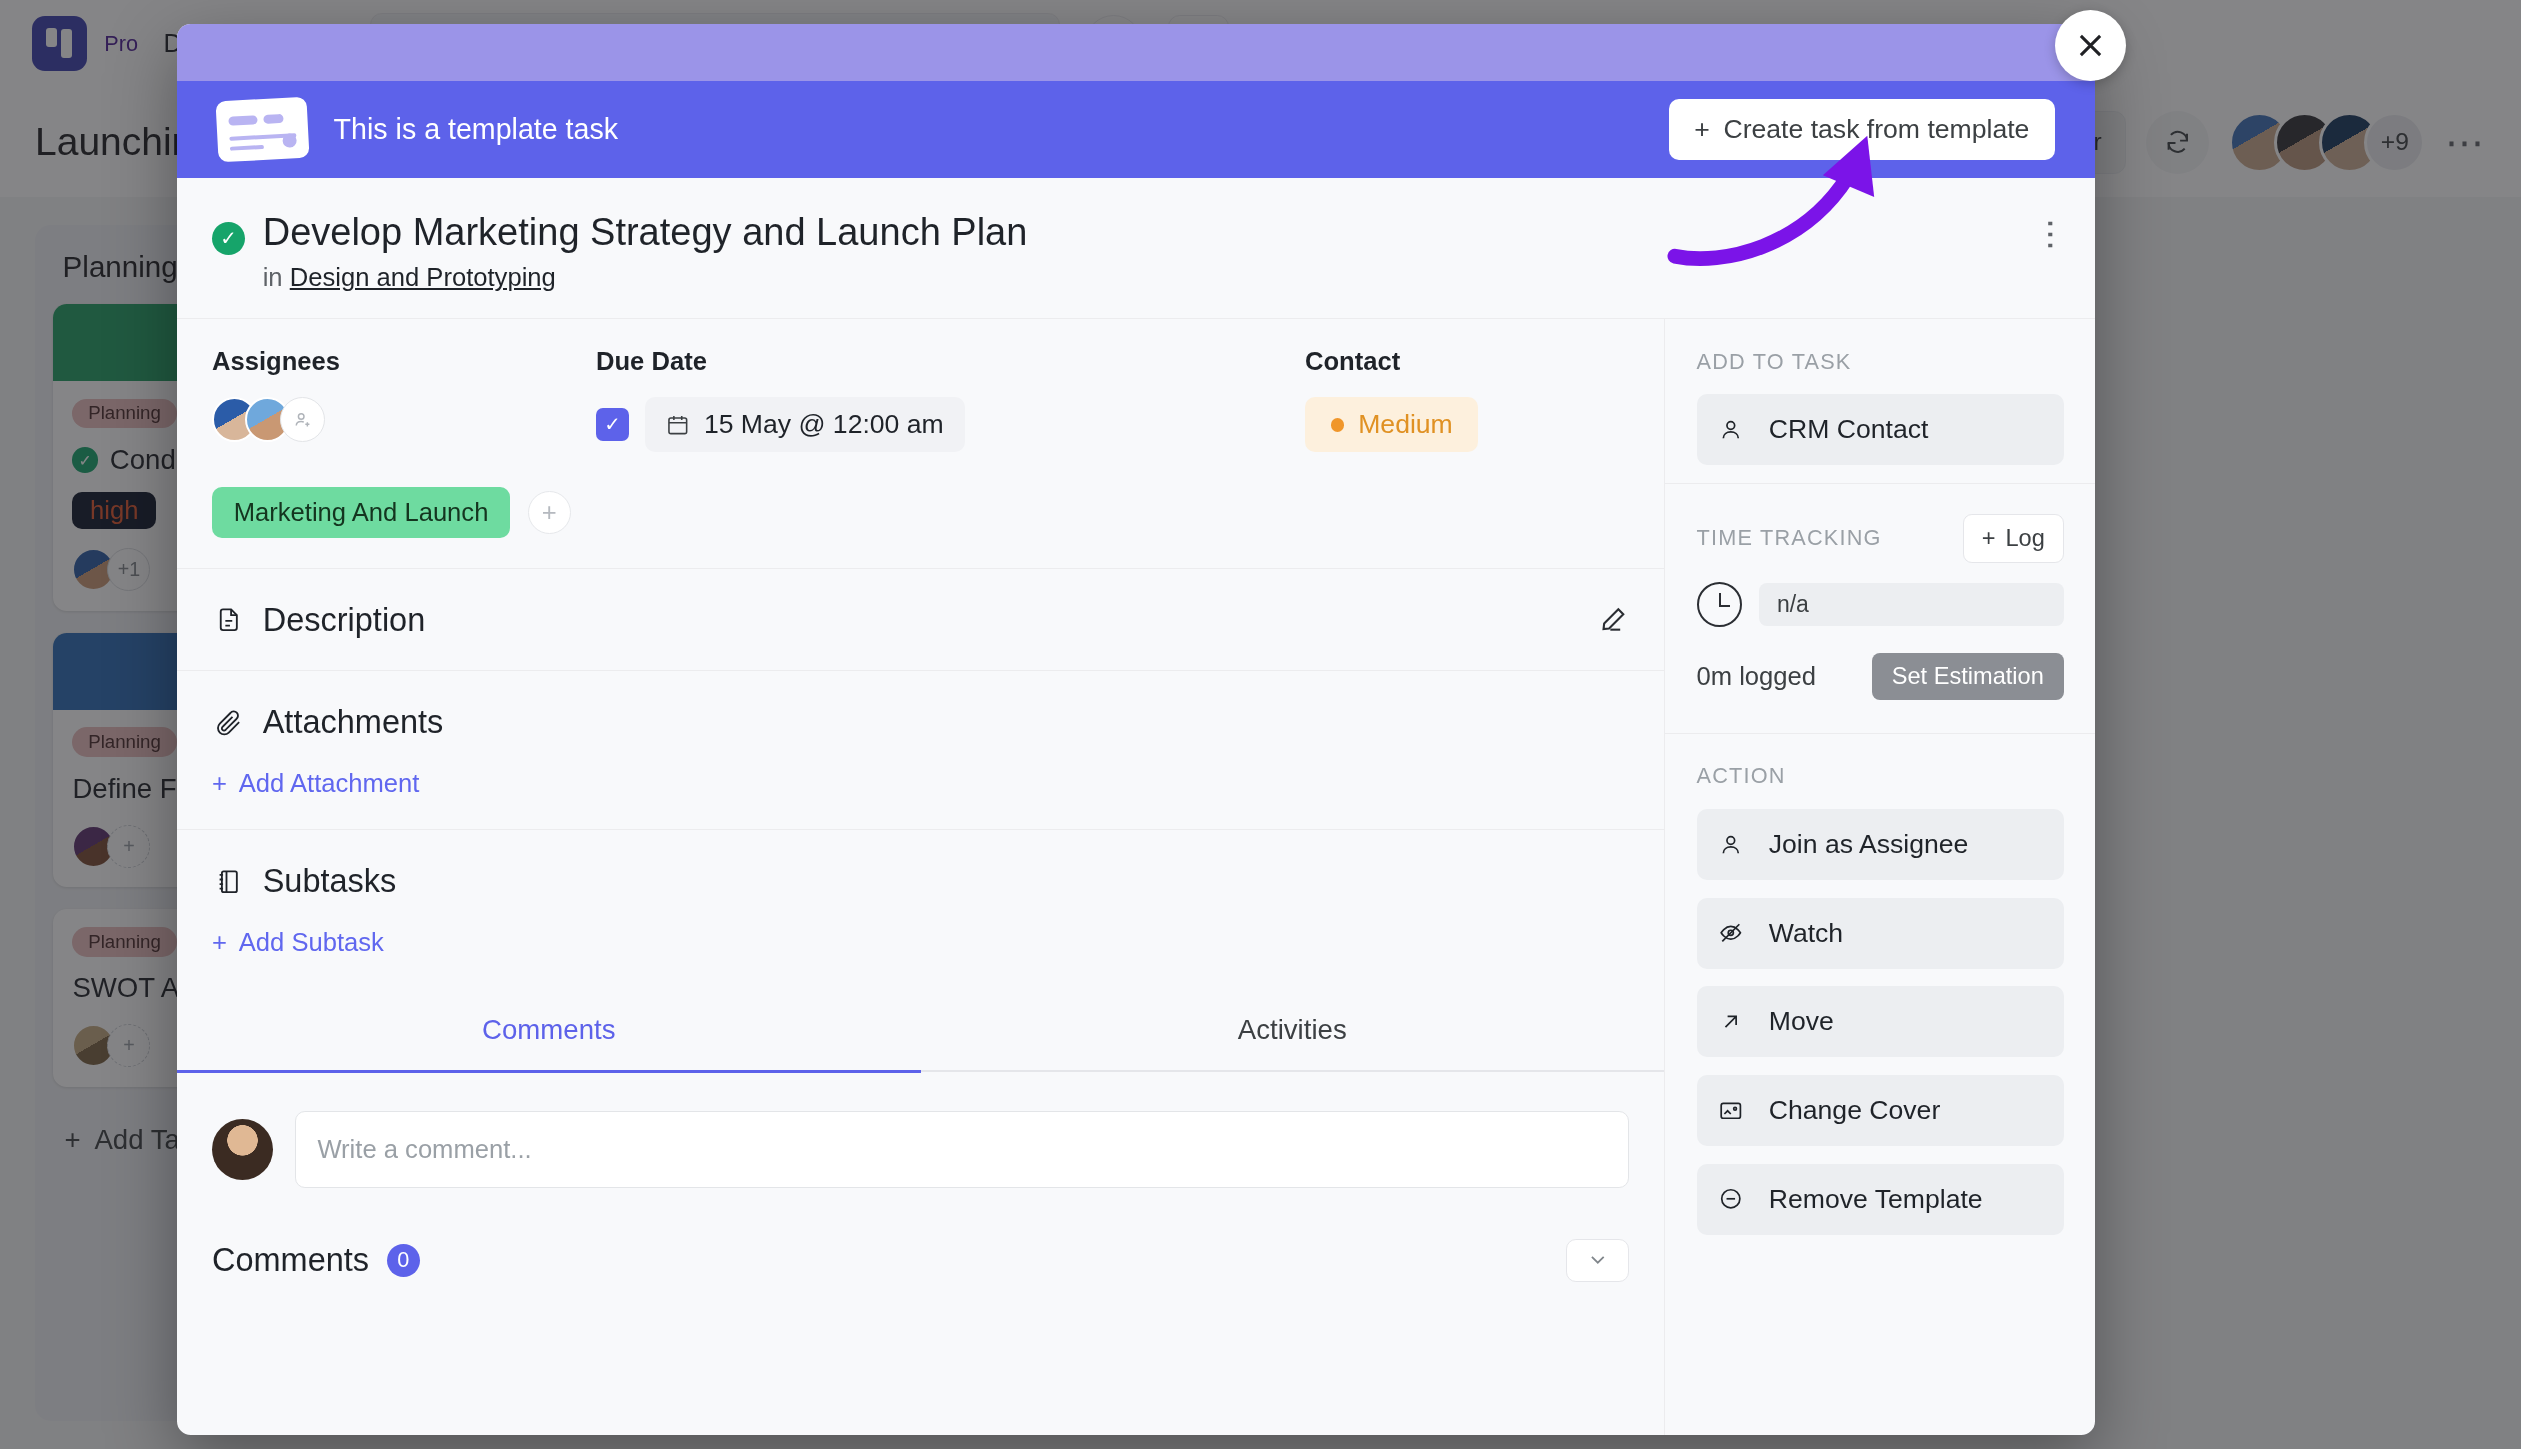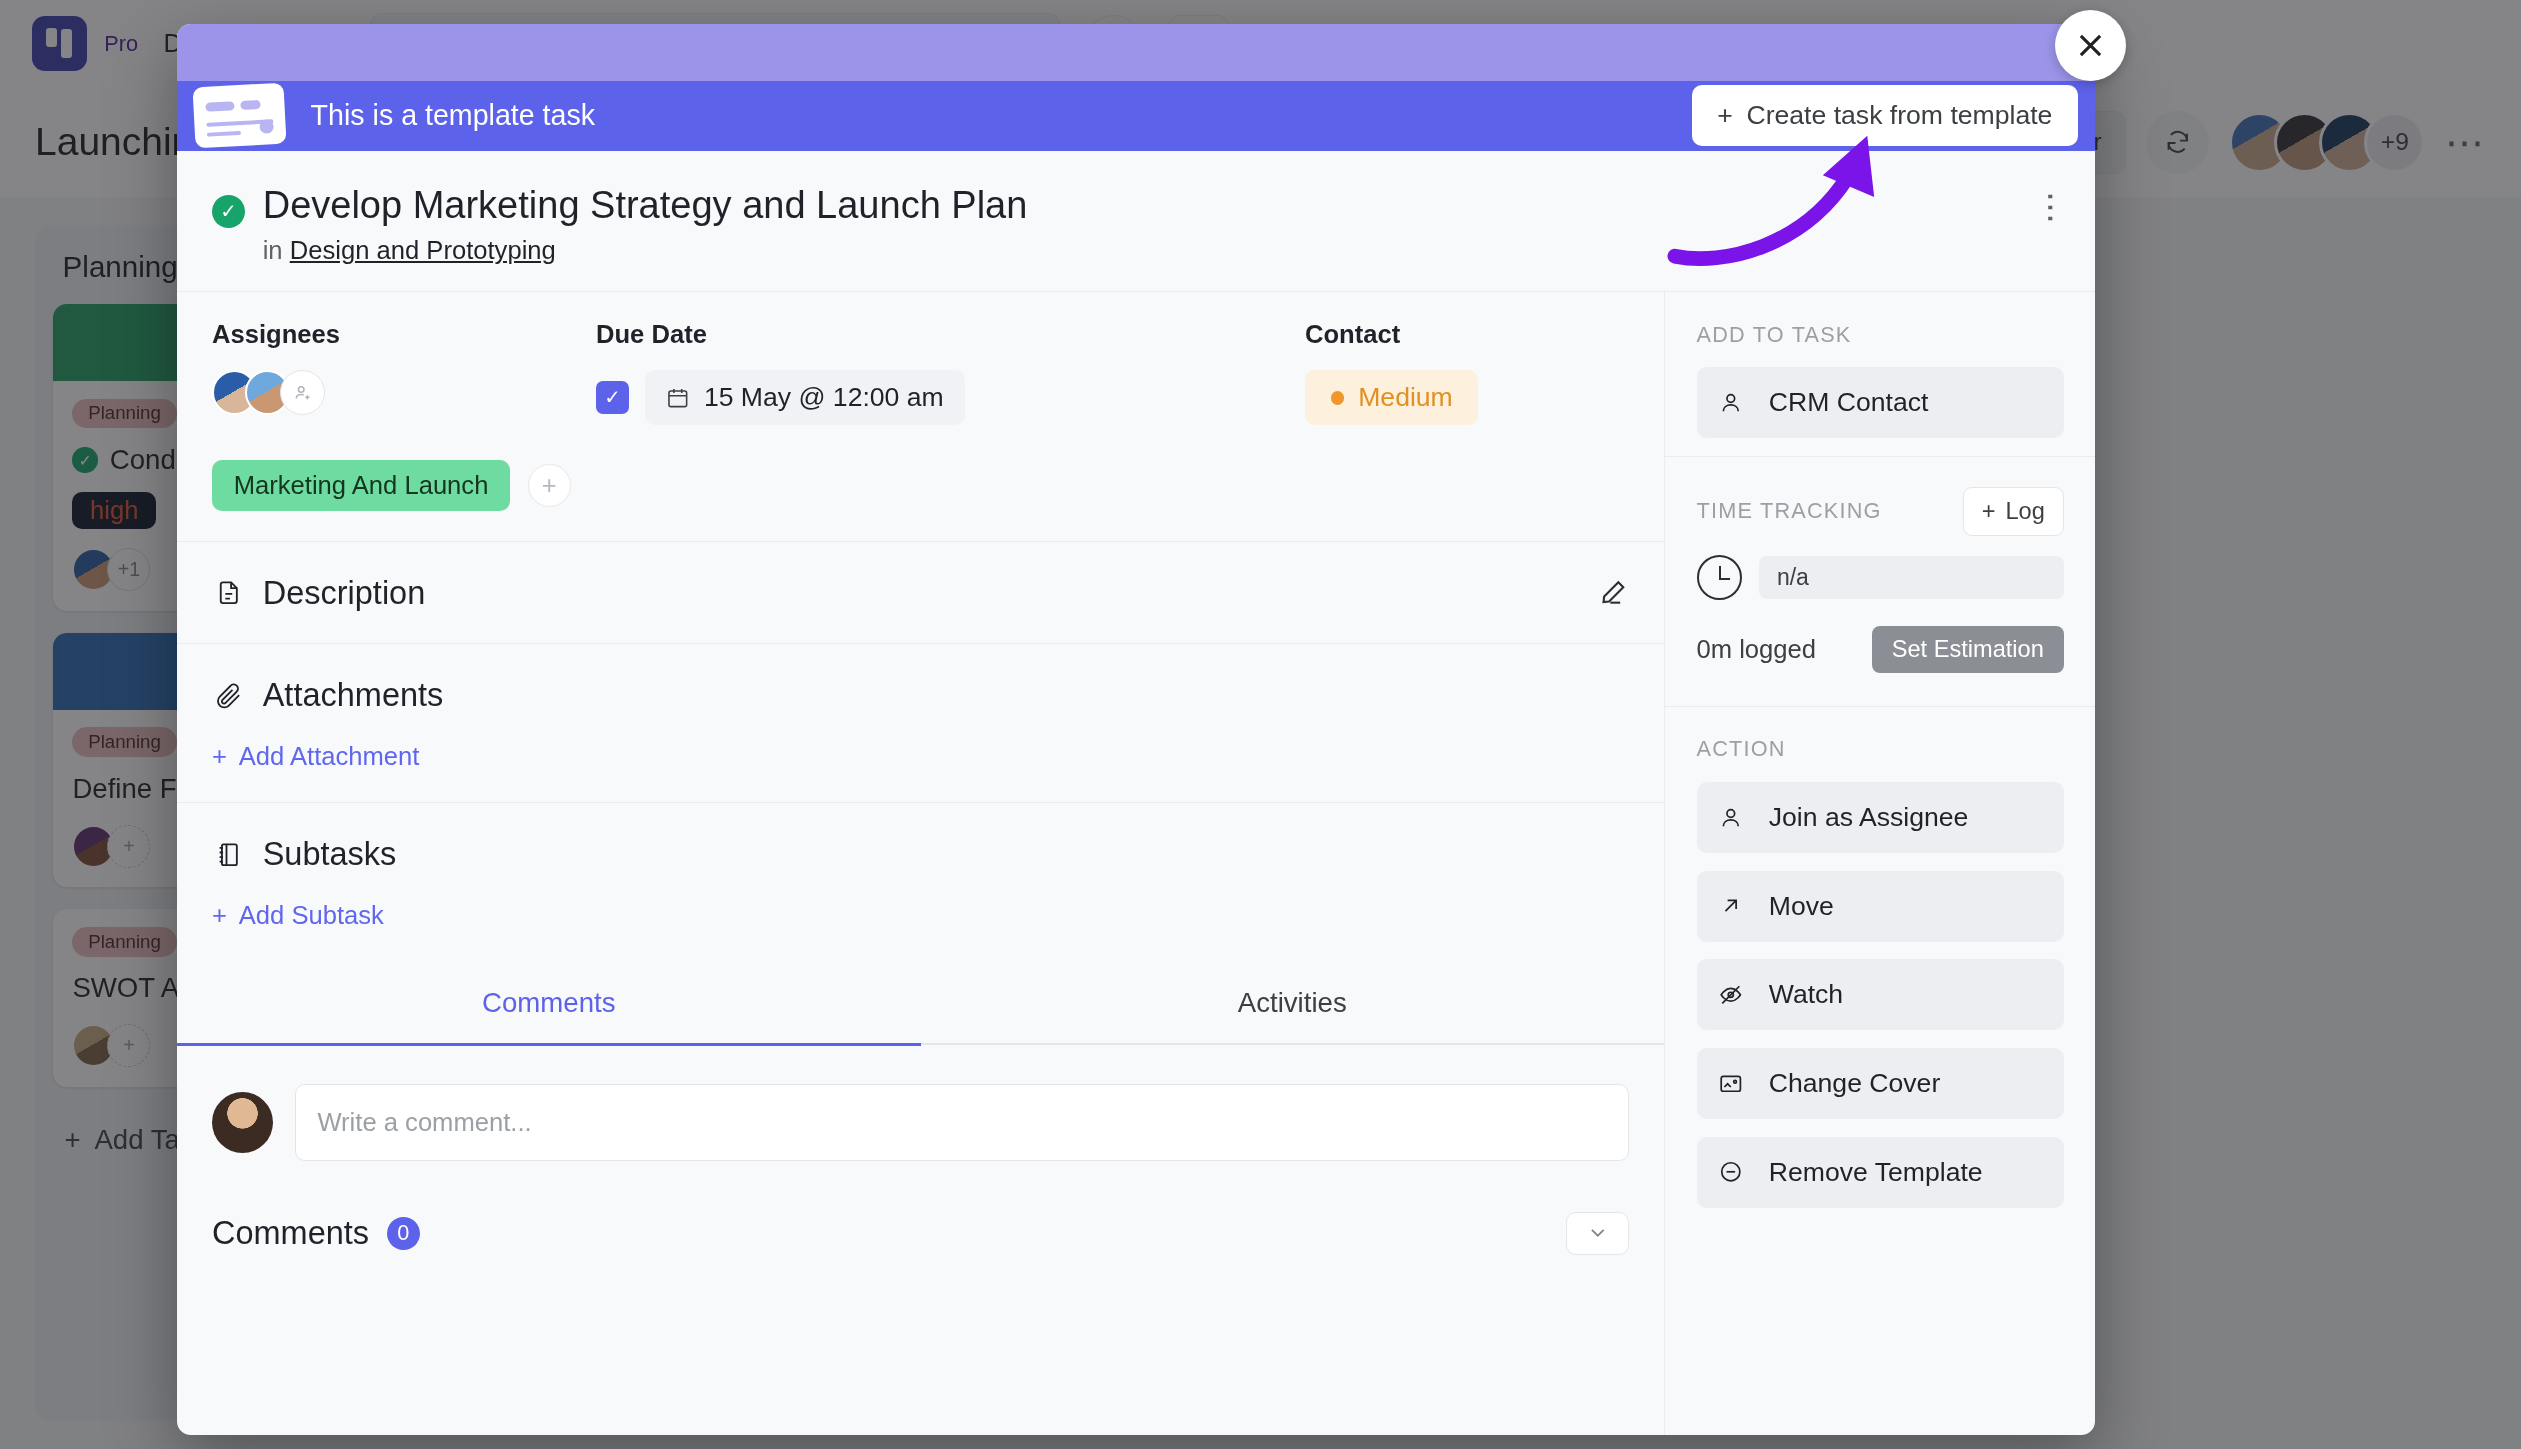--- a/index.html
+++ b/index.html
@@ -119,8 +119,8 @@
   }
   .modal-topstrip { height: 57px; background: #9b94e8; }
   .template-banner {
-    height: 70px; background: #5d62ea; display: flex; align-items: center;
-    padding: 0 17px; gap: 25.6px;
+    height: 97px; background: #5d62ea; display: flex; align-items: center;
+    padding: 0 40px; gap: 25.6px;
   }
   .tmpl-card {
     width: 91px; height: 61px; background: #fff; border-radius: 9.9px; padding: 10.8px 11.8px;

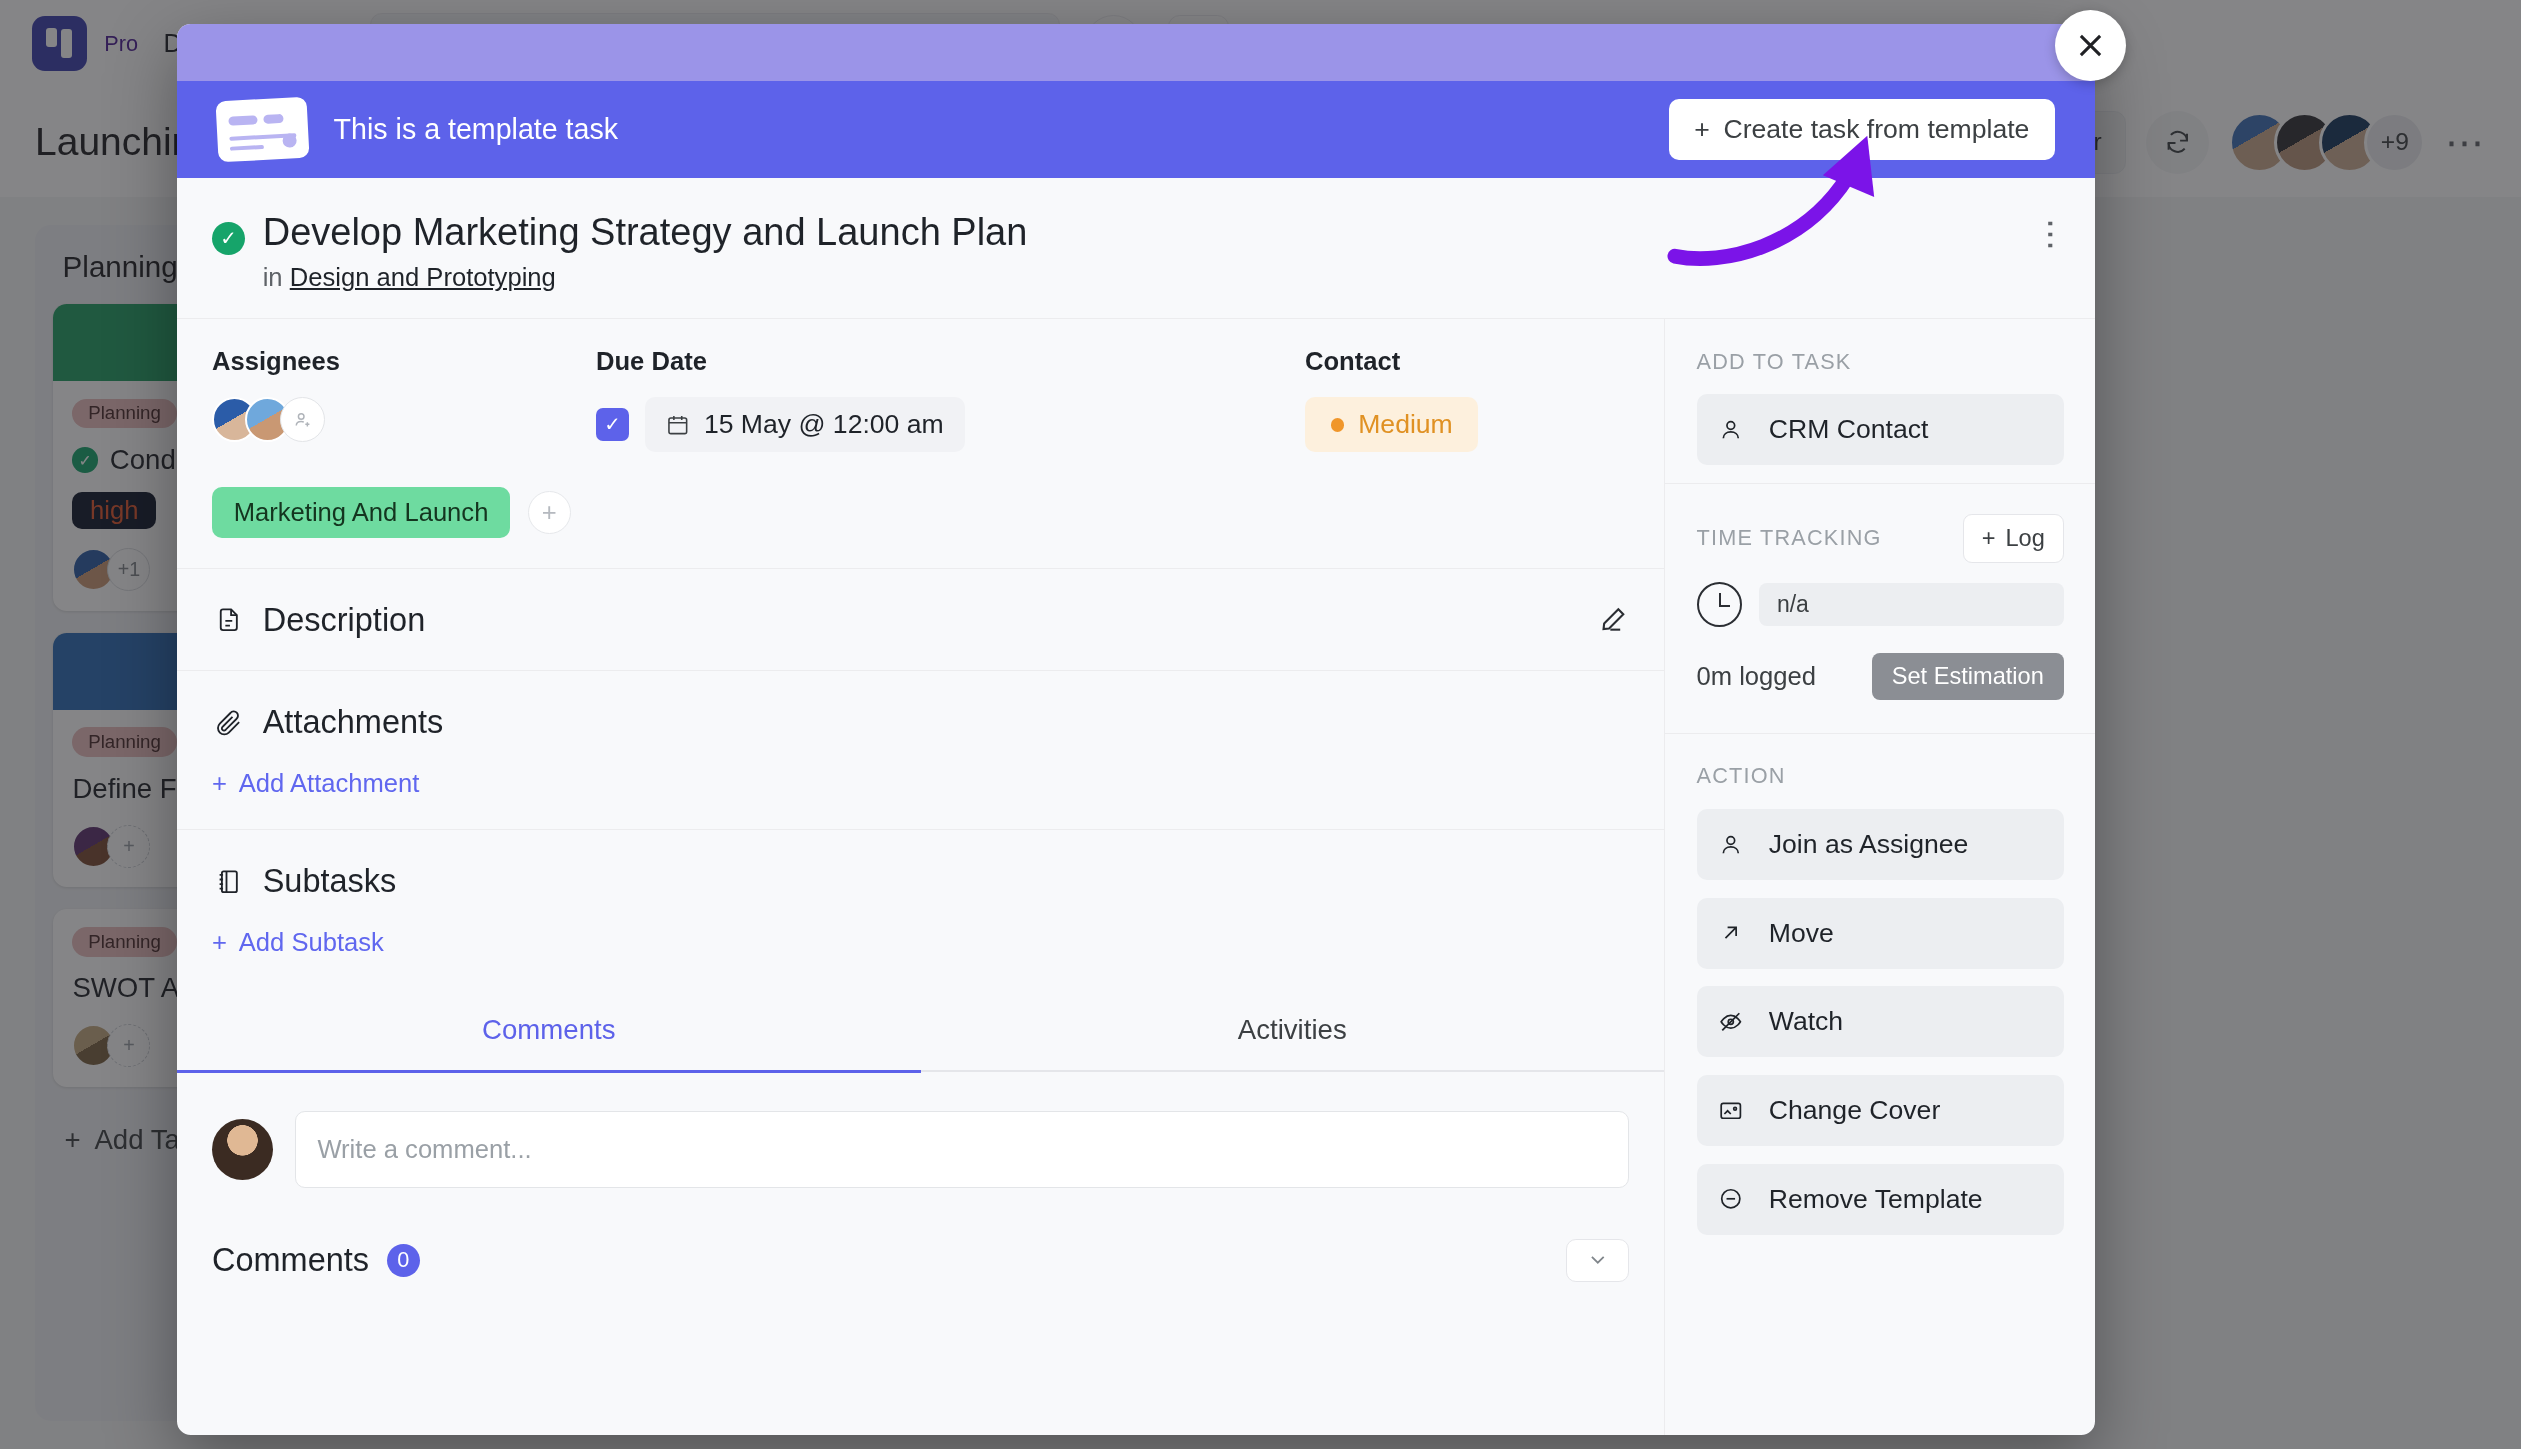--- a/index.html
+++ b/index.html
@@ -541,17 +541,17 @@
       </div>
       <div class="rp-item">
         <svg width="25.6" height="25.6" viewBox="0 0 24 24" fill="none" stroke="#1f2329" stroke-width="1.6">
-            <path d="M7 17L17 7M9 7h8v8"></path>
-          </svg>
-        <span>Move</span>
-      </div>
-      <div class="rp-item">
-        <svg width="25.6" height="25.6" viewBox="0 0 24 24" fill="none" stroke="#1f2329" stroke-width="1.6">
             <path d="M3 12s3.5-6 9-6 9 6 9 6-3.5 6-9 6-9-6-9-6z"></path>
             <circle cx="12" cy="12" r="2.4"></circle>
             <path d="M4 20L20 4"></path>
           </svg>
         <span>Watch</span>
+      </div>
+      <div class="rp-item">
+        <svg width="25.6" height="25.6" viewBox="0 0 24 24" fill="none" stroke="#1f2329" stroke-width="1.6">
+            <path d="M7 17L17 7M9 7h8v8"></path>
+          </svg>
+        <span>Move</span>
       </div>
       <div class="rp-item">
         <svg width="25.6" height="25.6" viewBox="0 0 24 24" fill="none" stroke="#1f2329" stroke-width="1.6">

